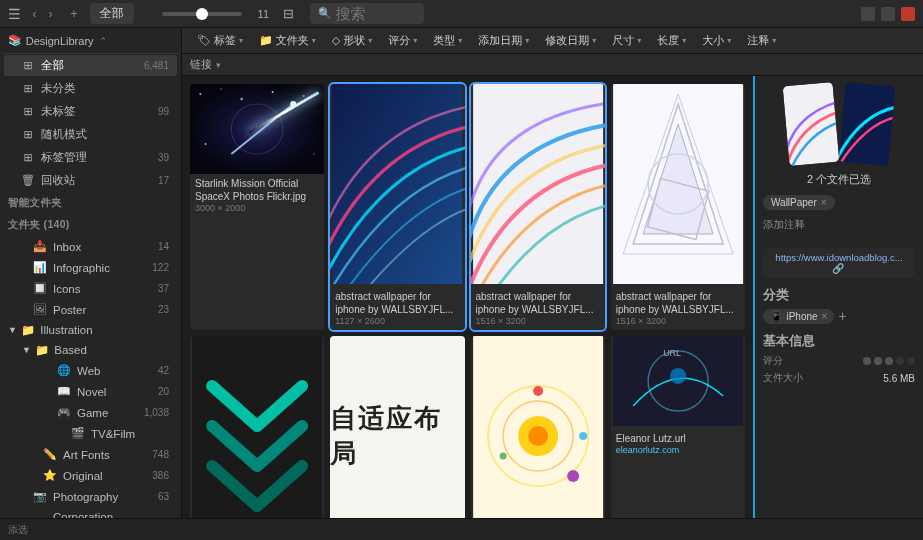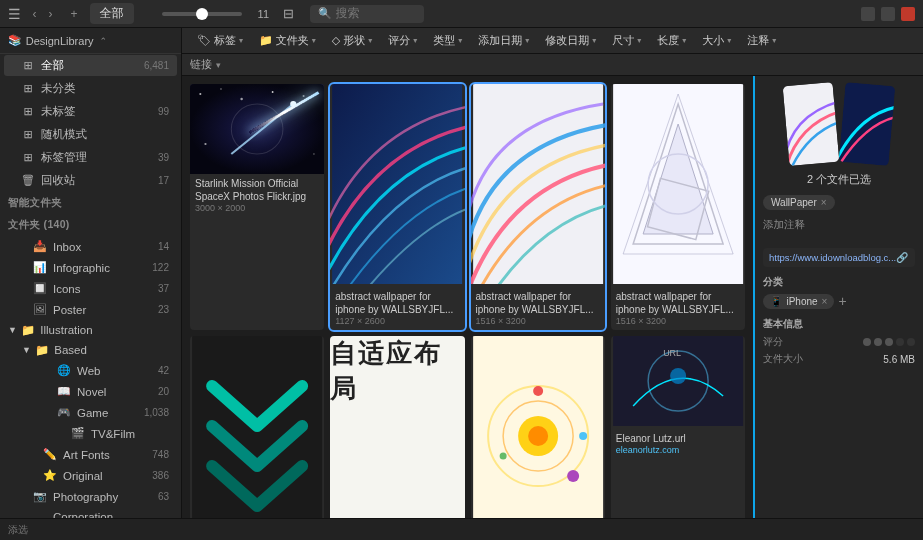--- a/index.html
+++ b/index.html
@@ -50,7 +50,7 @@
     }
     .search-box input {
       background: transparent; border: none; outline: none;
-      color: #ccc; font-size: 12px; width: 80px; font-family: Liberation Mono, monospace;
+      color: #ccc; font-size: 15px; width: 80px;
     }
     
     .main-layout {

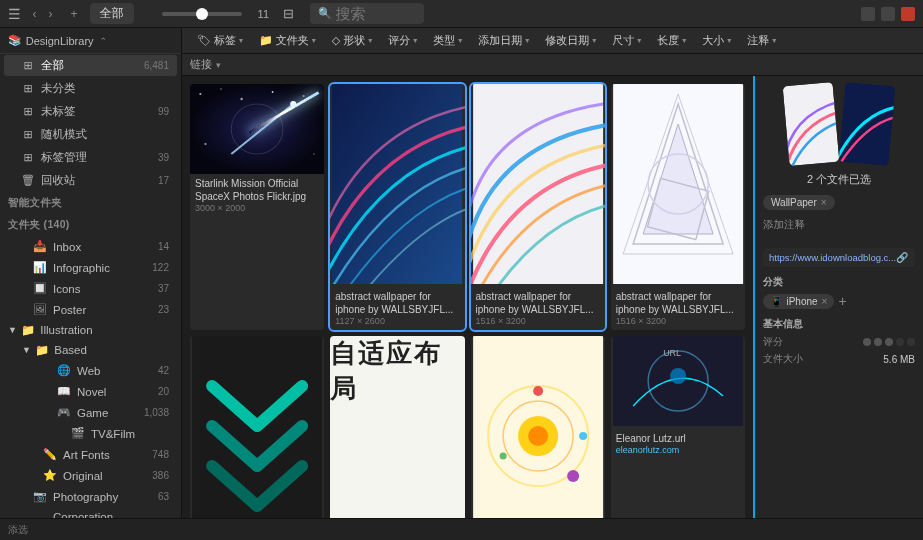--- a/index.html
+++ b/index.html
@@ -209,6 +209,7 @@
       margin-bottom: 8px;
       display: flex; align-items: center; justify-content: space-between;
       word-break: break-all;
+      flex-direction: column;
     }
     .section-title {
       font-size: 10px;

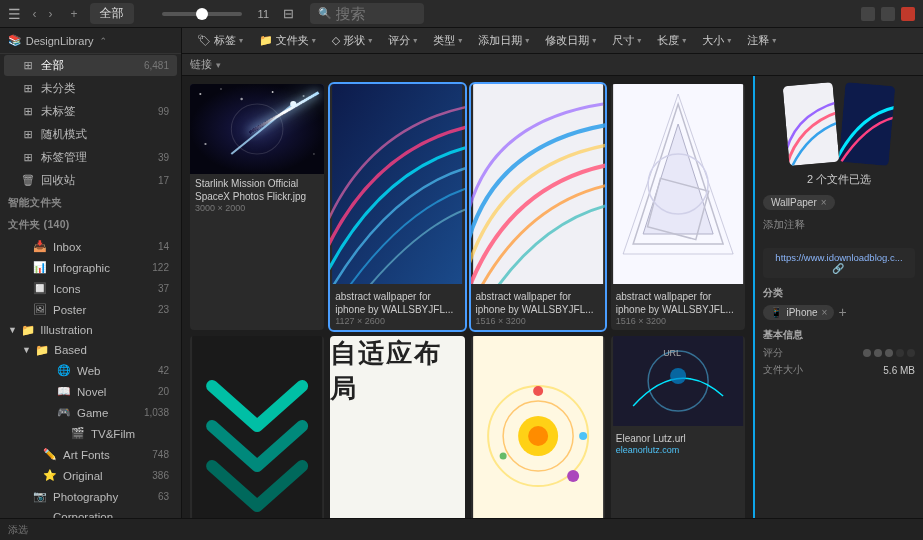--- a/index.html
+++ b/index.html
@@ -212,7 +212,7 @@
       flex-direction: column;
     }
     .section-title {
-      font-size: 10px;
+      font-size: 13px;
       color: #aaa;
       margin-bottom: 4px;
       font-weight: 600;

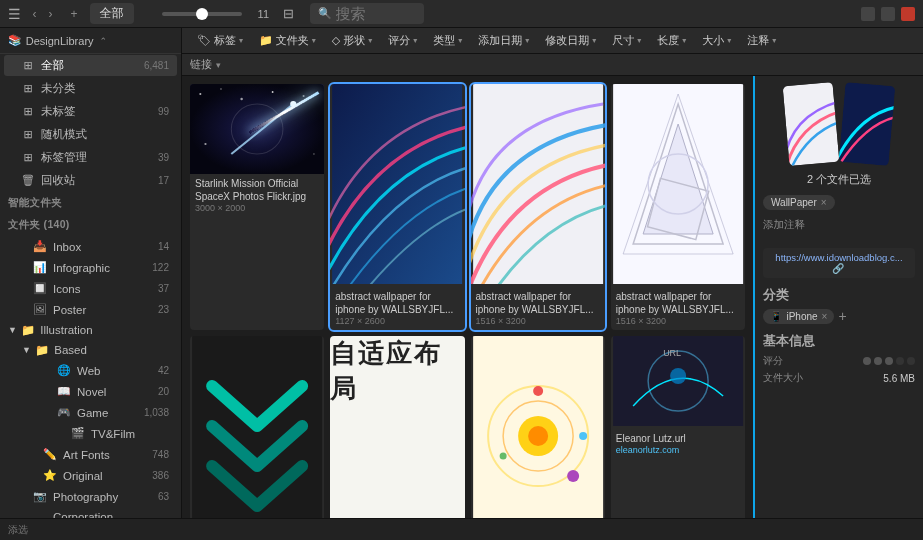--- a/index.html
+++ b/index.html
@@ -574,7 +574,7 @@
           </div>
 
           <div class="grid-item">
-            <div style="width:100%;height:200px;background:#f5f5f0;display:flex;justify-content:center;font-size:26px;font-weight:900;color:#222;letter-spacing:2px;">
+            <div style="width:100%;height:200px;background:#f5f5f0;display:flex;align-items:center;justify-content:center;font-size:26px;font-weight:900;color:#222;letter-spacing:2px;">
               <span>自适应布局</span>
             </div>
           </div>

